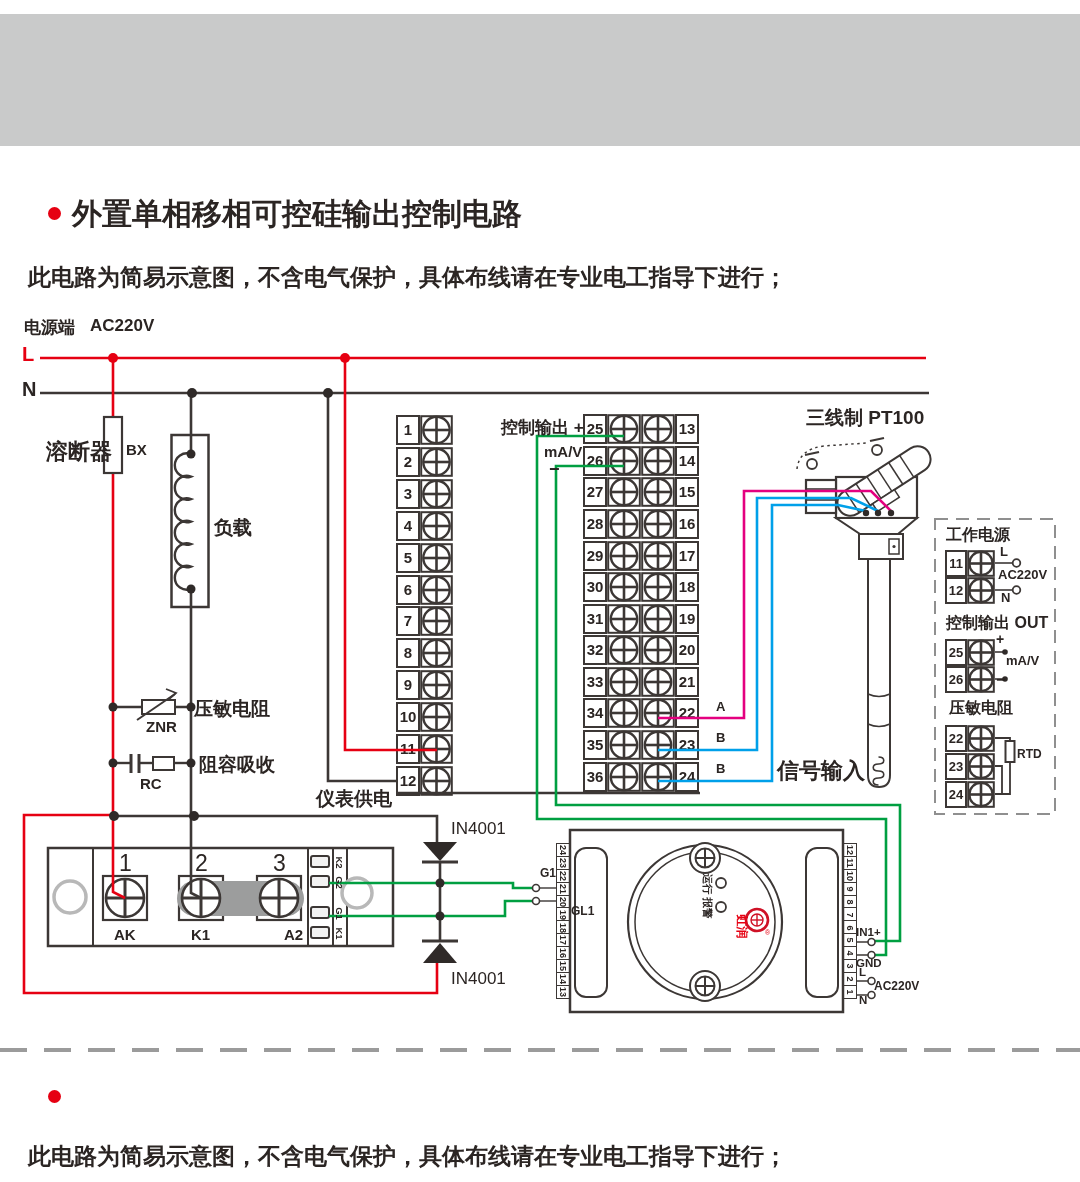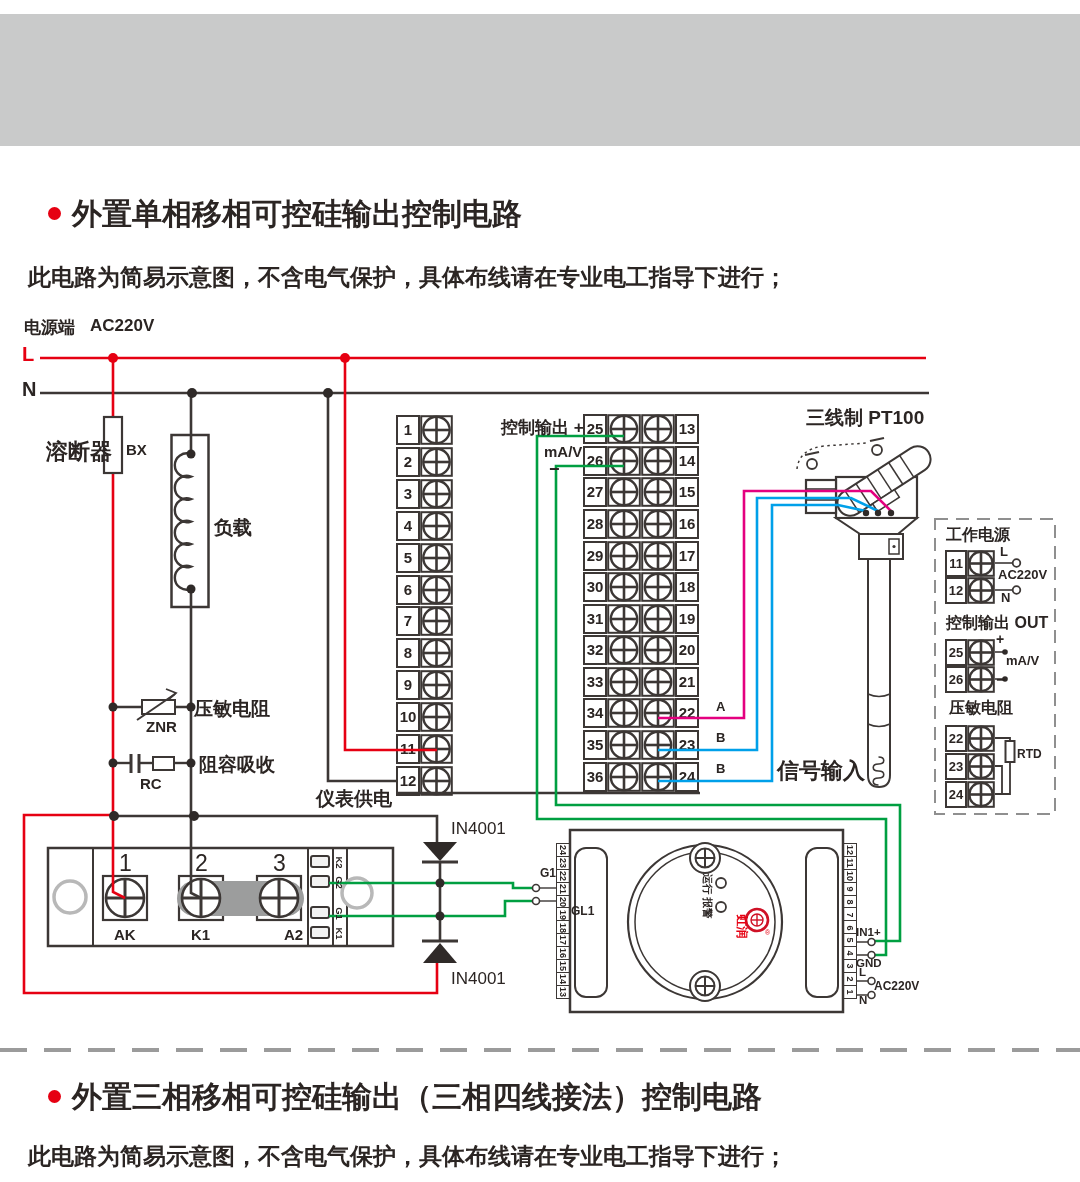--- a/index.html
+++ b/index.html
@@ -106,7 +106,6 @@
   <div class="lbl" style="left:859px;top:994px;font-size:11.5px;">N</div>
 
   <div class="bullet" style="left:48px;top:1090px;"></div>
-  <div class="lbl" style="left:72px;top:1077px;font-size:30px;">外置三相移相可控硅输出（三相四线接法）控制电路</div>
   <div class="lbl" style="left:28px;top:1141px;font-size:23px;">此电路为简易示意图，不含电气保护，具体布线请在专业电工指导下进行；</div>
 
   <div class="tcol" style="left:396px;top:415px;">

